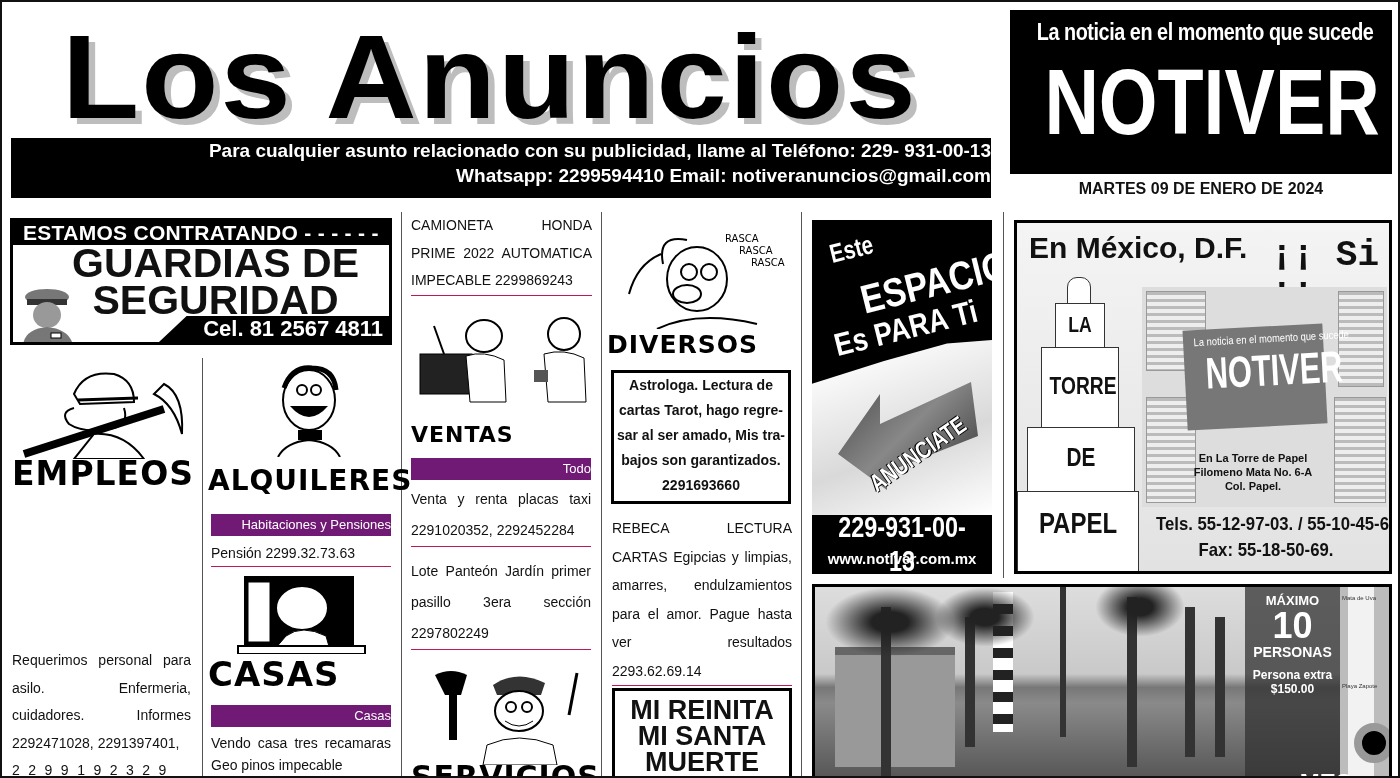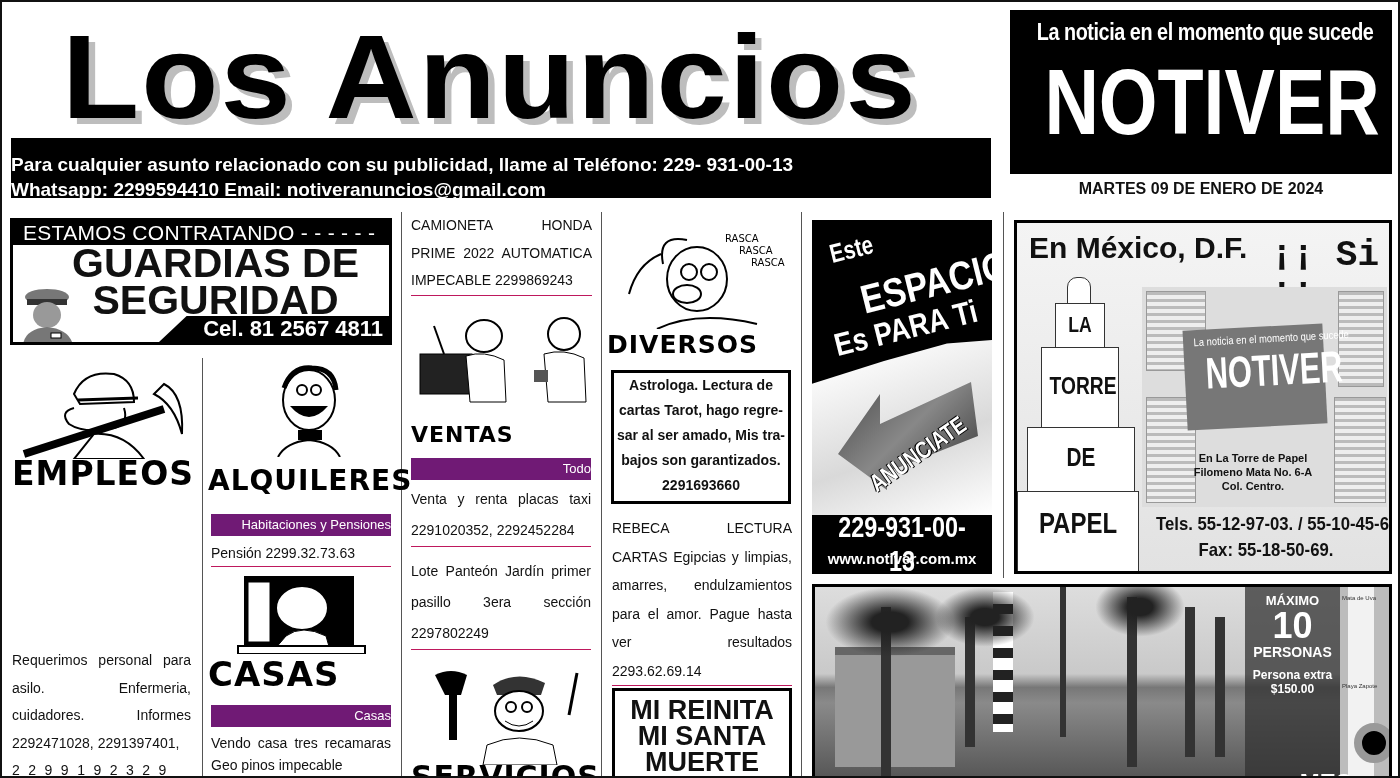--- a/index.html
+++ b/index.html
@@ -9,7 +9,7 @@
 
   
   .masthead-title { position: absolute; left: 60px; top: 18px; width: 900px; height: 115px; font-family: "Liberation Sans", sans-serif; font-weight: 900; font-size: 118px; line-height: 115px; letter-spacing: 2px; color: #000; text-shadow: 6px 6px 0 #bdbdbd; transform: scaleX(1.07); transform-origin: left center; white-space: nowrap; }
-  .contact-bar { position: absolute; left: 9px; top: 136px; width: 980px; height: 60px; background: #000; color: #fff; text-align: left; font-weight: bold; font-size: 19px; line-height: 25px; padding-top: 14px; }
+  .contact-bar { position: absolute; left: 9px; top: 136px; width: 980px; height: 60px; background: #000; color: #fff; text-align: right; font-weight: bold; font-size: 19px; line-height: 25px; padding-top: 0; }
   .contact-bar div { white-space: nowrap; }
 
   .brand-box { position: absolute; left: 1008px; top: 8px; width: 382px; height: 164px; background: #000; color: #fff; text-align: center; }

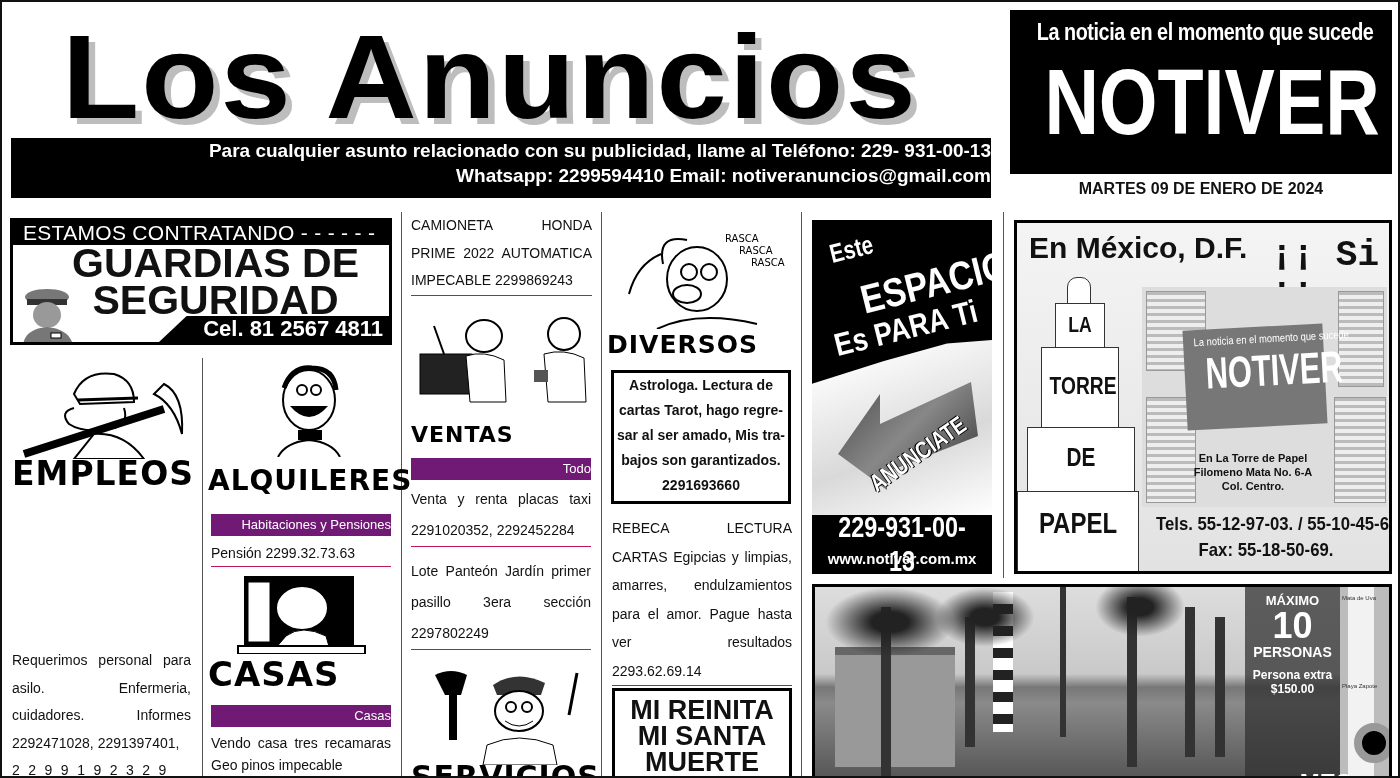--- a/index.html
+++ b/index.html
@@ -22,7 +22,7 @@
 
   
   .guard-ad { position: absolute; left: 8px; top: 216px; width: 382px; height: 127px; border: 3px solid #000; background: #fff; overflow: hidden; }
-  .guard-top { background: #000; color: #fff; font-weight: normal; font-size: 21px; line-height: 24px; padding-left: 10px; letter-spacing: 0.3px; white-space: nowrap; }
+  .guard-top { background: #000; color: #fff; font-weight: bold; font-size: 21px; line-height: 24px; padding-left: 10px; letter-spacing: 0.3px; white-space: nowrap; }
   .guard-big { position: absolute; left: 30px; top: 24px; width: 345px; text-align: center; font-weight: bold; font-size: 41px; line-height: 37px; }
   .guard-cel { position: absolute; right: 0; bottom: 0; width: 230px; height: 26px; background: #000; color: #fff; font-weight: bold; font-size: 22px; line-height: 26px; text-align: right; padding-right: 6px; clip-path: polygon(12% 0, 100% 0, 100% 100%, 0 100%); }
   .guard-figure { position: absolute; left: 8px; top: 64px; width: 56px; height: 60px; }

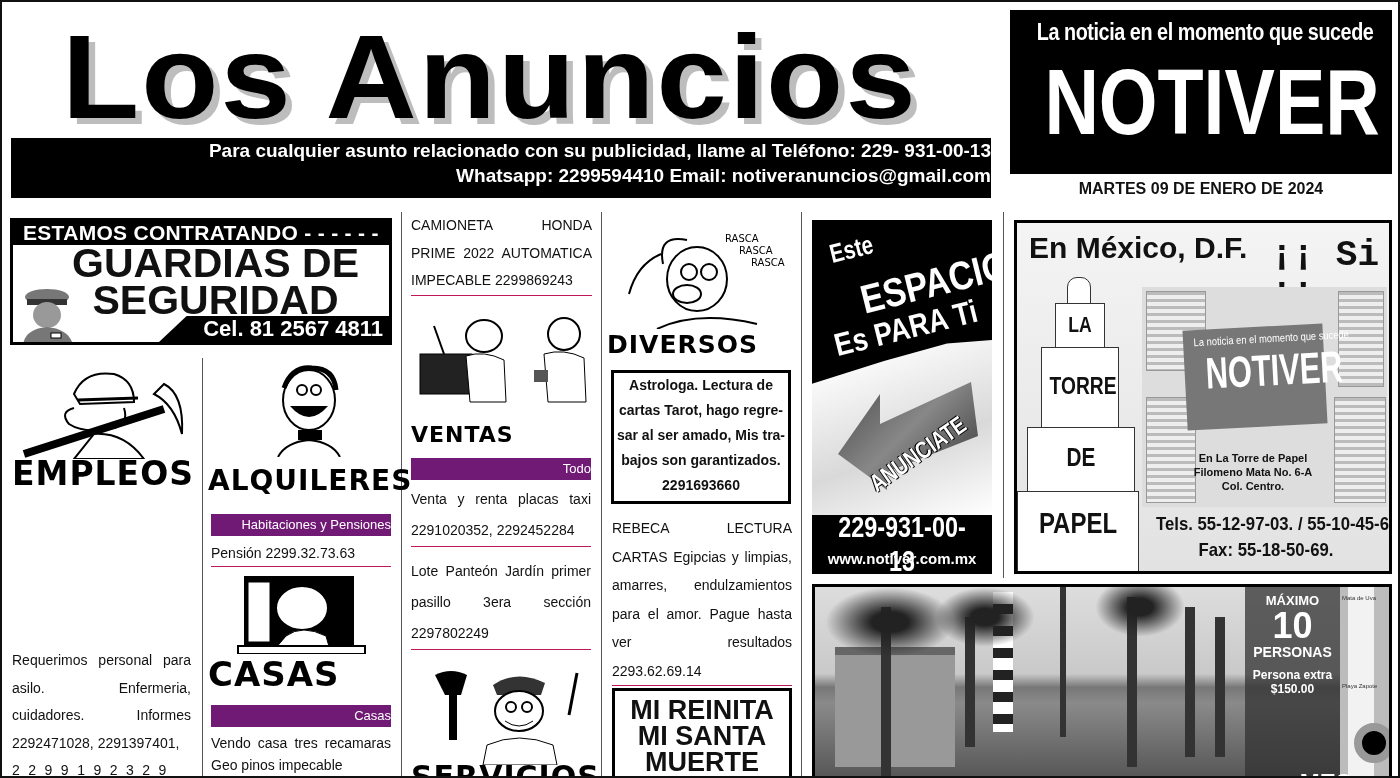--- a/index.html
+++ b/index.html
@@ -257,7 +257,7 @@
     <div class="torre-address">
       <div>En La Torre de Papel</div>
       <div>Filomeno Mata No. 6-A</div>
-      <div>Col. Centro.</div>
+      <div>Col. Papel.</div>
     </div>
     <div class="torre-tels">
       <div>Tels. 55-12-97-03. / 55-10-45-60</div>

